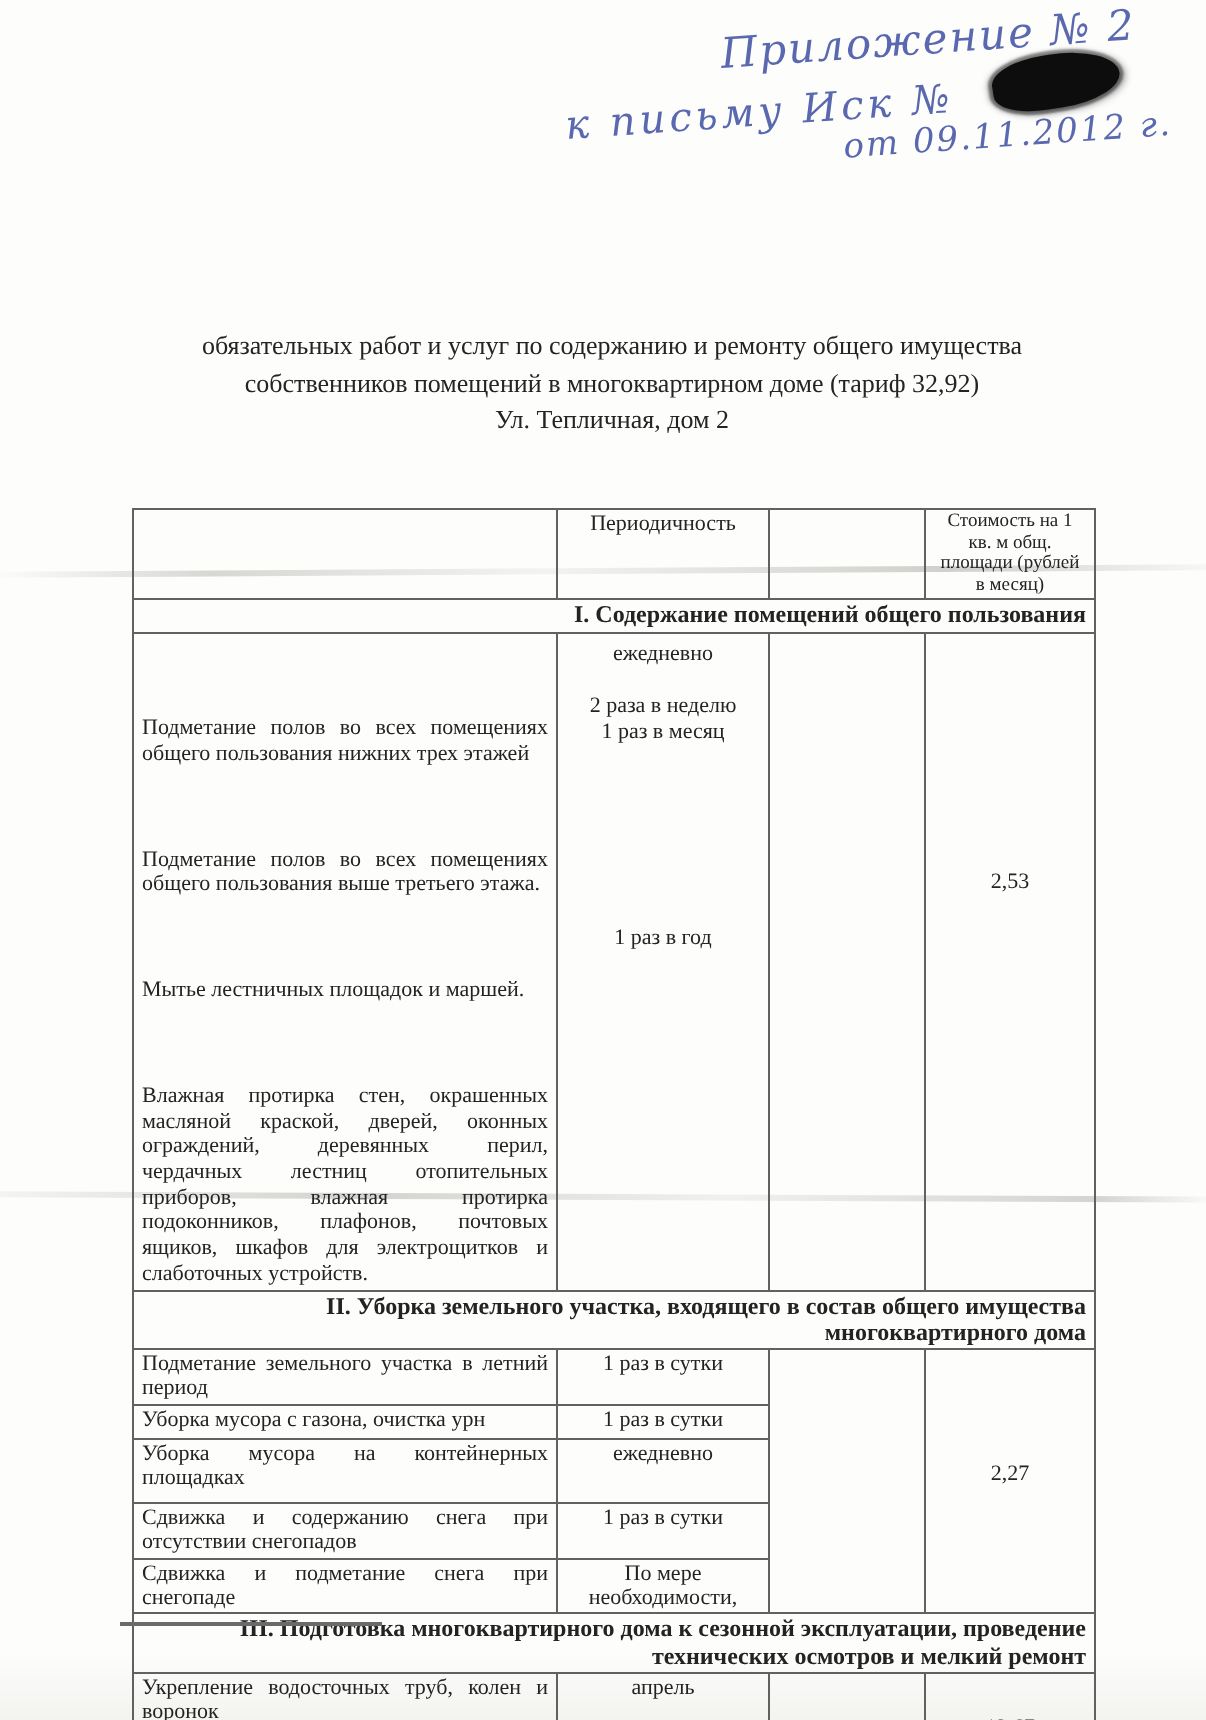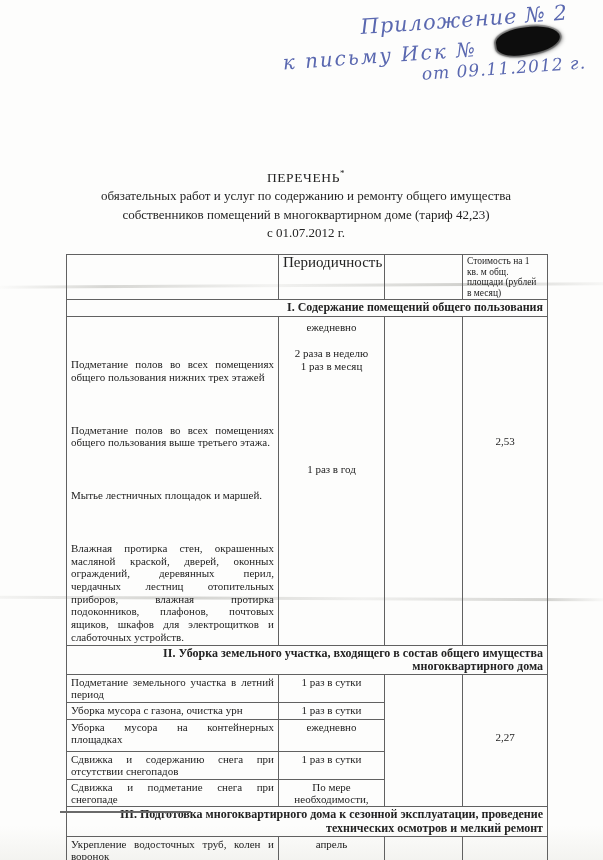--- a/index.html
+++ b/index.html
@@ -97,7 +97,6 @@
   <div class="ink-blot"></div>
 
   <div class="title-block">
-    <div class="t-heading"><span>ПЕРЕЧЕНЬ</span><sup>*</sup></div>
     <div class="t-line">обязательных работ и услуг по содержанию и ремонту общего имущества</div>
     <div class="t-line">собственников помещений в многоквартирном доме (тариф 42,23)</div>
     <div class="t-line">с 01.07.2012 г.</div>

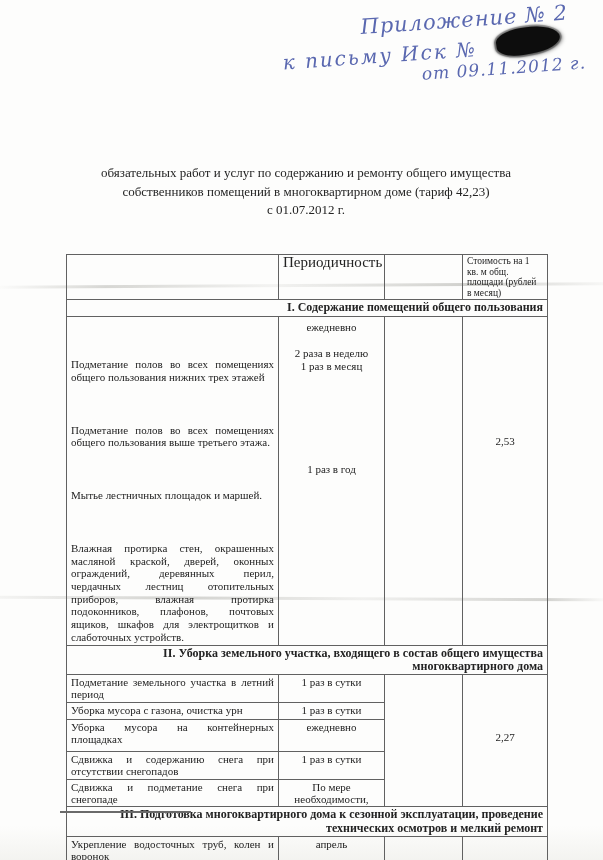--- a/index.html
+++ b/index.html
@@ -98,7 +98,7 @@
 
   <div class="title-block">
     <div class="t-line">обязательных работ и услуг по содержанию и ремонту общего имущества</div>
-    <div class="t-line">собственников помещений в многоквартирном доме (тариф 42,23)</div>
+    <div class="t-line">собственников помещений в многоквартирном доме (тариф 32,92)</div>
     <div class="t-line">с 01.07.2012 г.</div>
   </div>
 

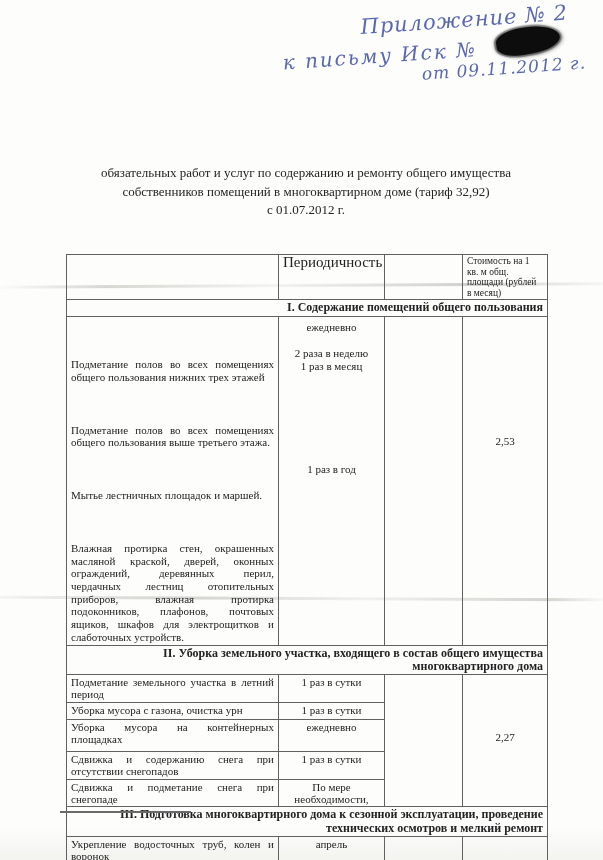--- a/index.html
+++ b/index.html
@@ -99,6 +99,7 @@
   <div class="title-block">
     <div class="t-line">обязательных работ и услуг по содержанию и ремонту общего имущества</div>
     <div class="t-line">собственников помещений в многоквартирном доме (тариф 32,92)</div>
+    <div class="t-line">Ул. Тепличная, дом 2</div>
     <div class="t-line">с 01.07.2012 г.</div>
   </div>
 

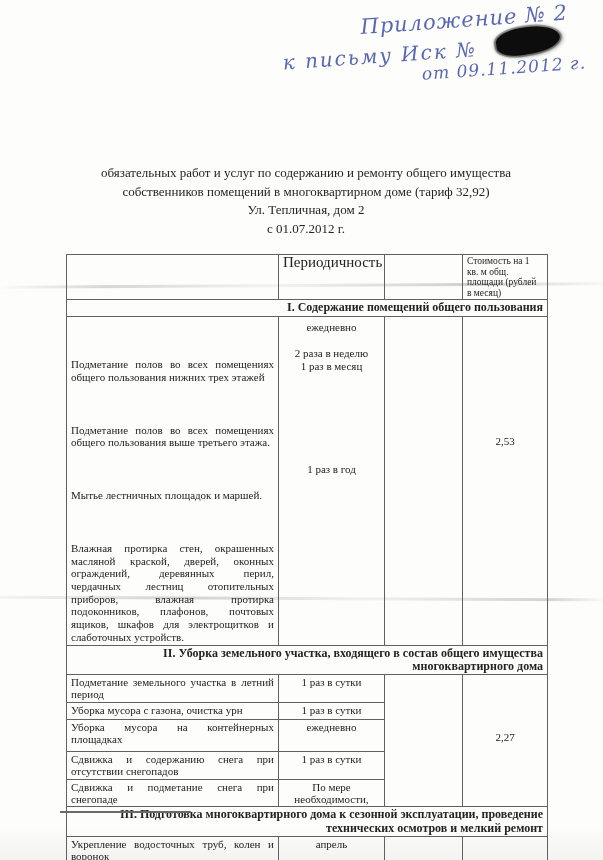--- a/index.html
+++ b/index.html
@@ -100,7 +100,6 @@
     <div class="t-line">обязательных работ и услуг по содержанию и ремонту общего имущества</div>
     <div class="t-line">собственников помещений в многоквартирном доме (тариф 32,92)</div>
     <div class="t-line">Ул. Тепличная, дом 2</div>
-    <div class="t-line">с 01.07.2012 г.</div>
   </div>
 
   <table class="doc-table">

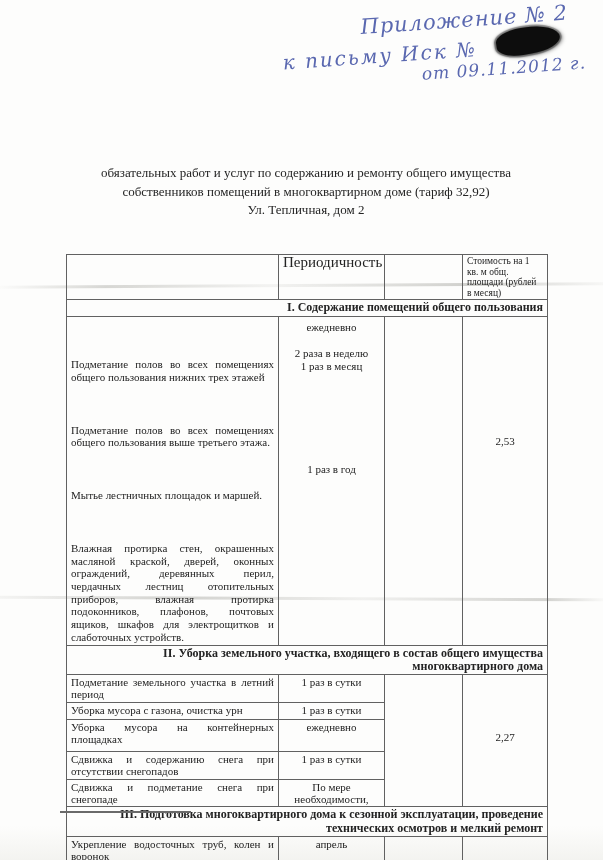--- a/index.html
+++ b/index.html
@@ -62,7 +62,7 @@
     font-size: 11px; line-height: 12.4px; color: #232323;
   }
   .doc-table td { border: 1px solid #616161; vertical-align: top; padding: 1px 4px; }
-  .head-period { text-align: center; font-size: 15px; padding-top: 2px; }
+  .head-period { text-align: center; font-size: 11px; padding-top: 2px; }
   .head-cost { font-size: 9.5px; line-height: 10.6px; padding-top: 2px; }
   .sec-title {
     text-align: right; font-weight: bold; font-size: 12px; line-height: 13.2px;

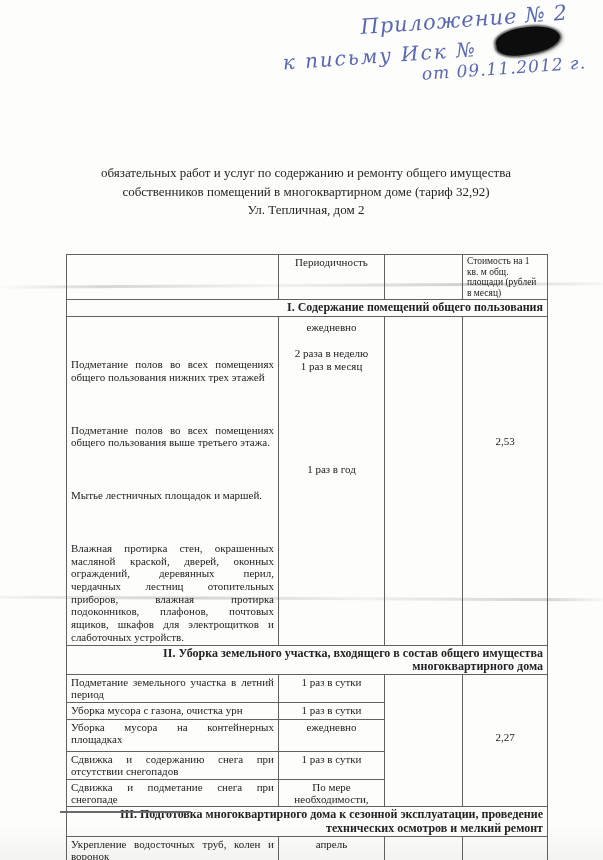--- a/index.html
+++ b/index.html
@@ -63,7 +63,7 @@
   }
   .doc-table td { border: 1px solid #616161; vertical-align: top; padding: 1px 4px; }
   .head-period { text-align: center; font-size: 11px; padding-top: 2px; }
-  .head-cost { font-size: 9.5px; line-height: 10.6px; padding-top: 2px; }
+  .head-cost { text-align: center; font-size: 9.5px; line-height: 10.6px; padding-top: 2px; }
   .sec-title {
     text-align: right; font-weight: bold; font-size: 12px; line-height: 13.2px;
     padding: 1px 8px;

